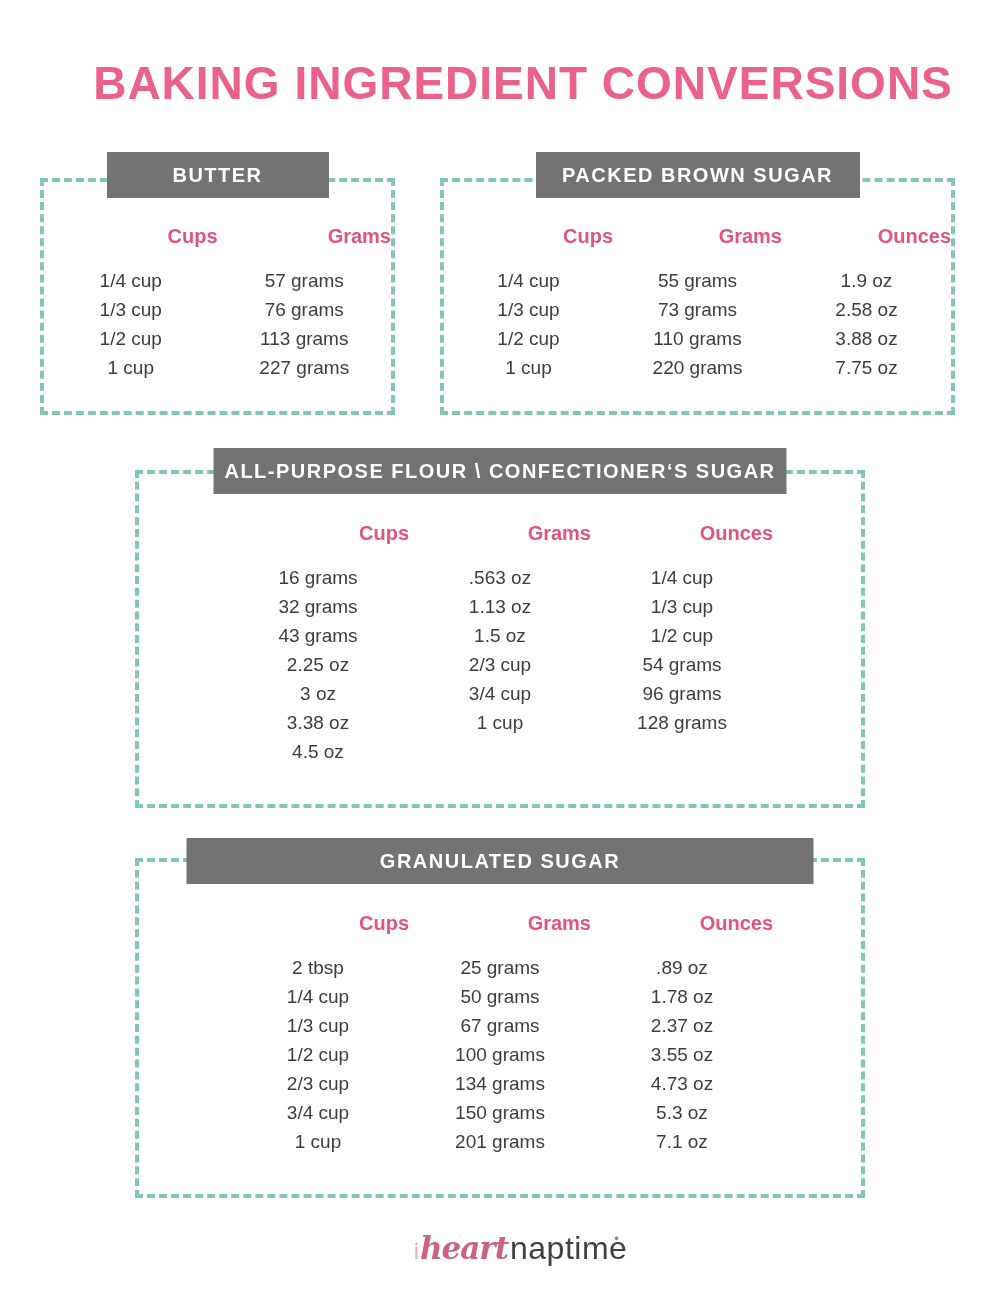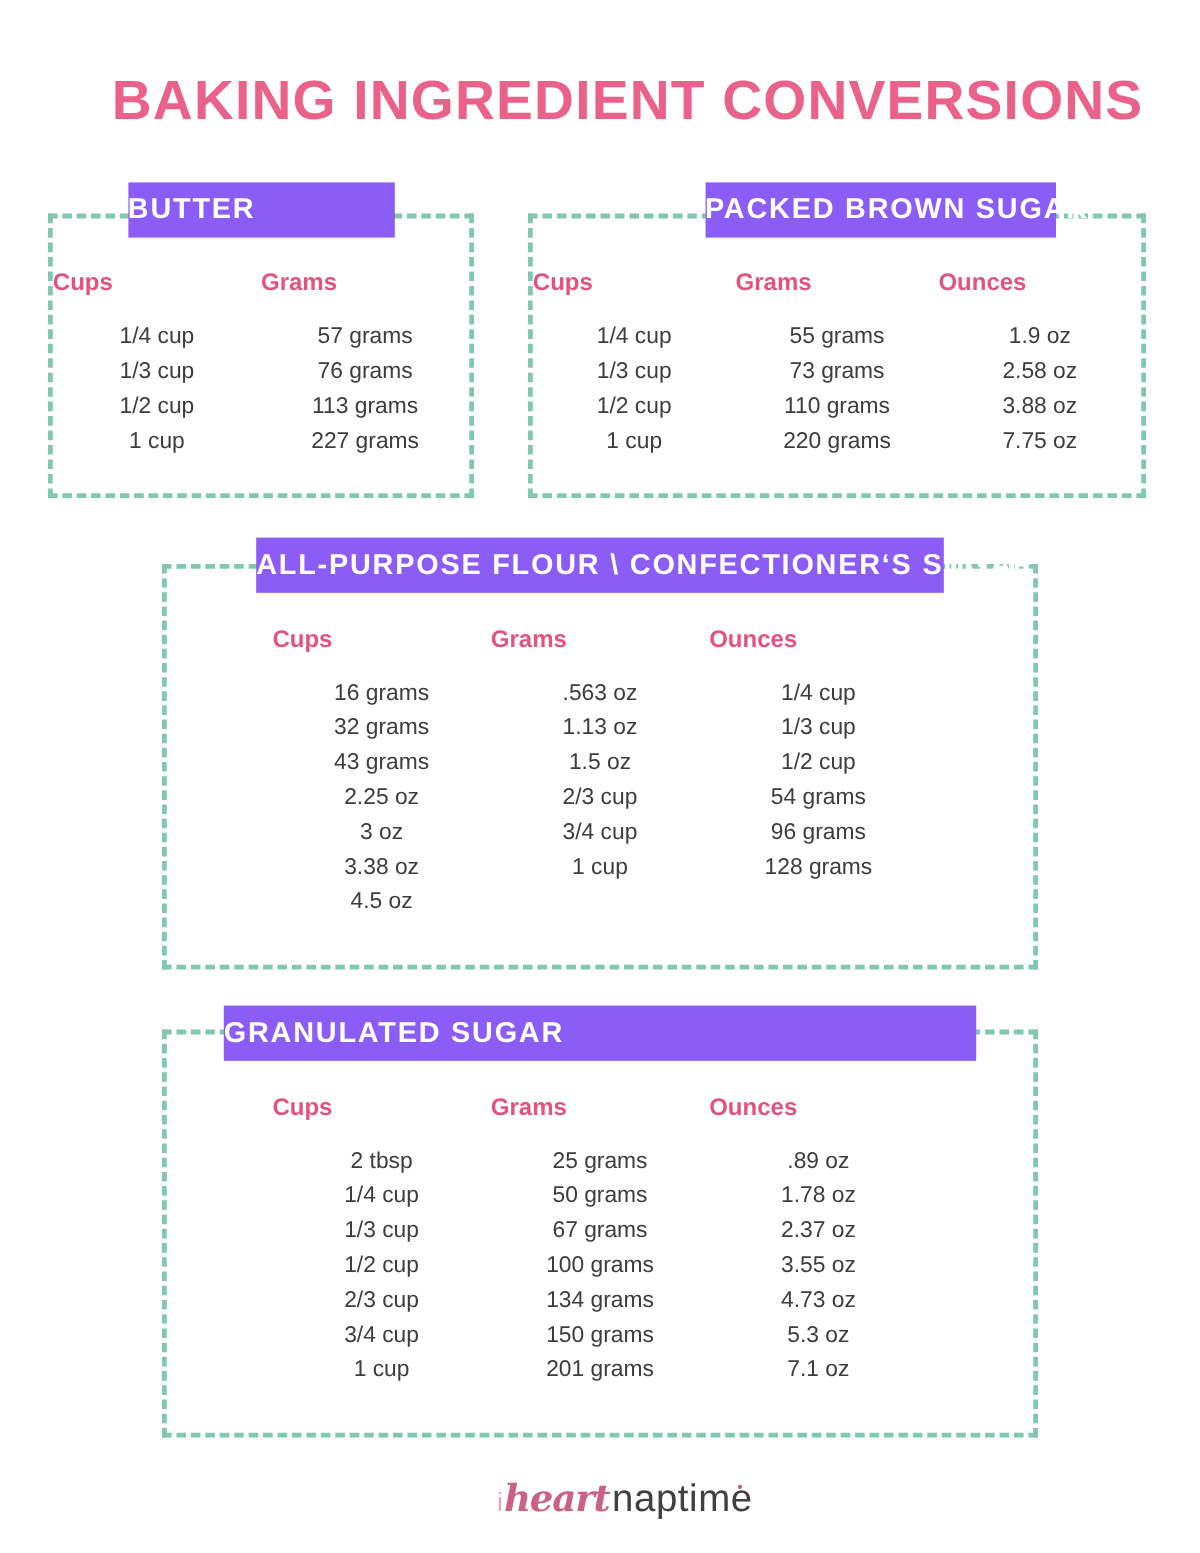--- a/index.html
+++ b/index.html
@@ -18,8 +18,8 @@
   }
   .band {
     position:absolute; left:50%; transform:translateX(-50%);
-    background:#8b5cf6; color:#ffffff; text-align:left;
-    font-weight:bold; font-size:24px; letter-spacing:1.5px;
+    background:#737373; color:#ffffff; text-align:center;
+    font-weight:bold; font-size:20px; letter-spacing:1.5px;
     height:46px; line-height:46px; white-space:nowrap;
   }
   .p-butter { left:40px;  top:178px; width:355px; height:237px; }

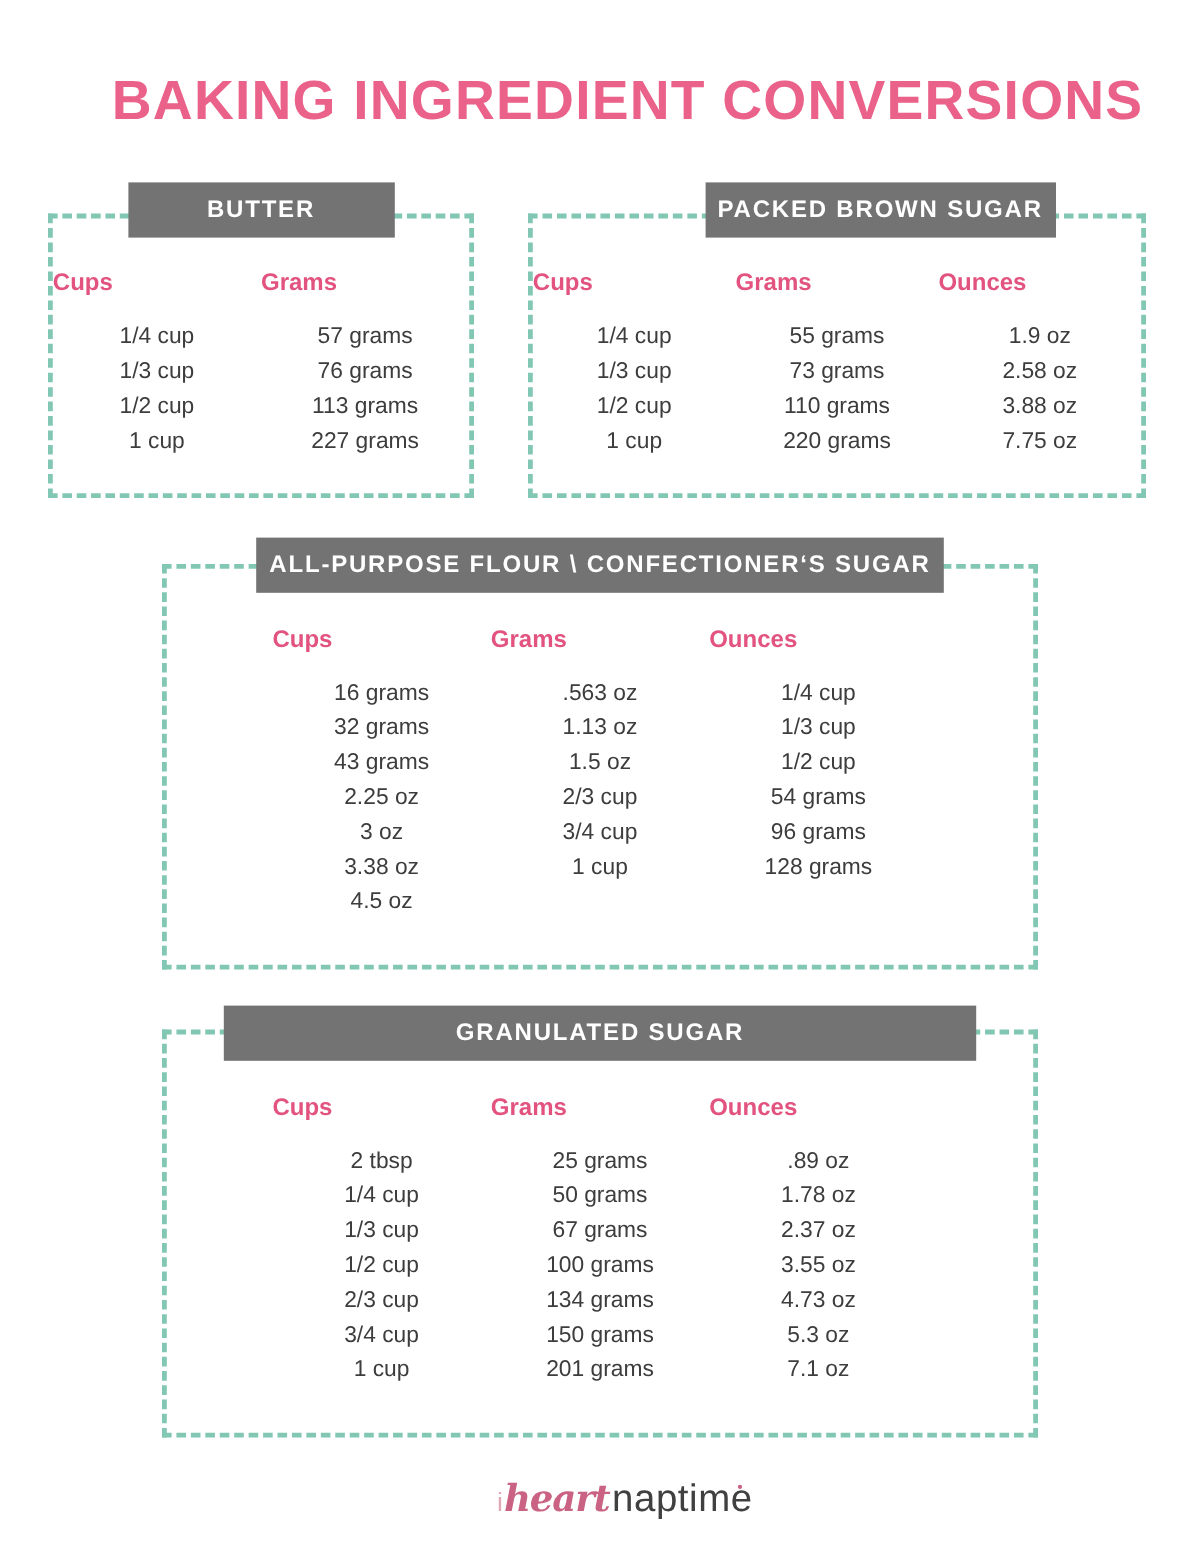--- a/index.html
+++ b/index.html
@@ -25,7 +25,7 @@
   .p-butter { left:40px;  top:178px; width:355px; height:237px; }
   .p-butter .band { width:222px; top:-30px; }
   .p-brown  { left:440px; top:178px; width:515px; height:237px; }
-  .p-brown .band { width:292px; top:-30px;margin-left:36px; }
+  .p-brown .band { width:324px; top:-30px; }
   .p-flour  { left:135px; top:470px; width:730px; height:338px; }
   .p-flour .band { width:573px; top:-26px; }
   .p-gran   { left:135px; top:858px; width:730px; height:340px; }

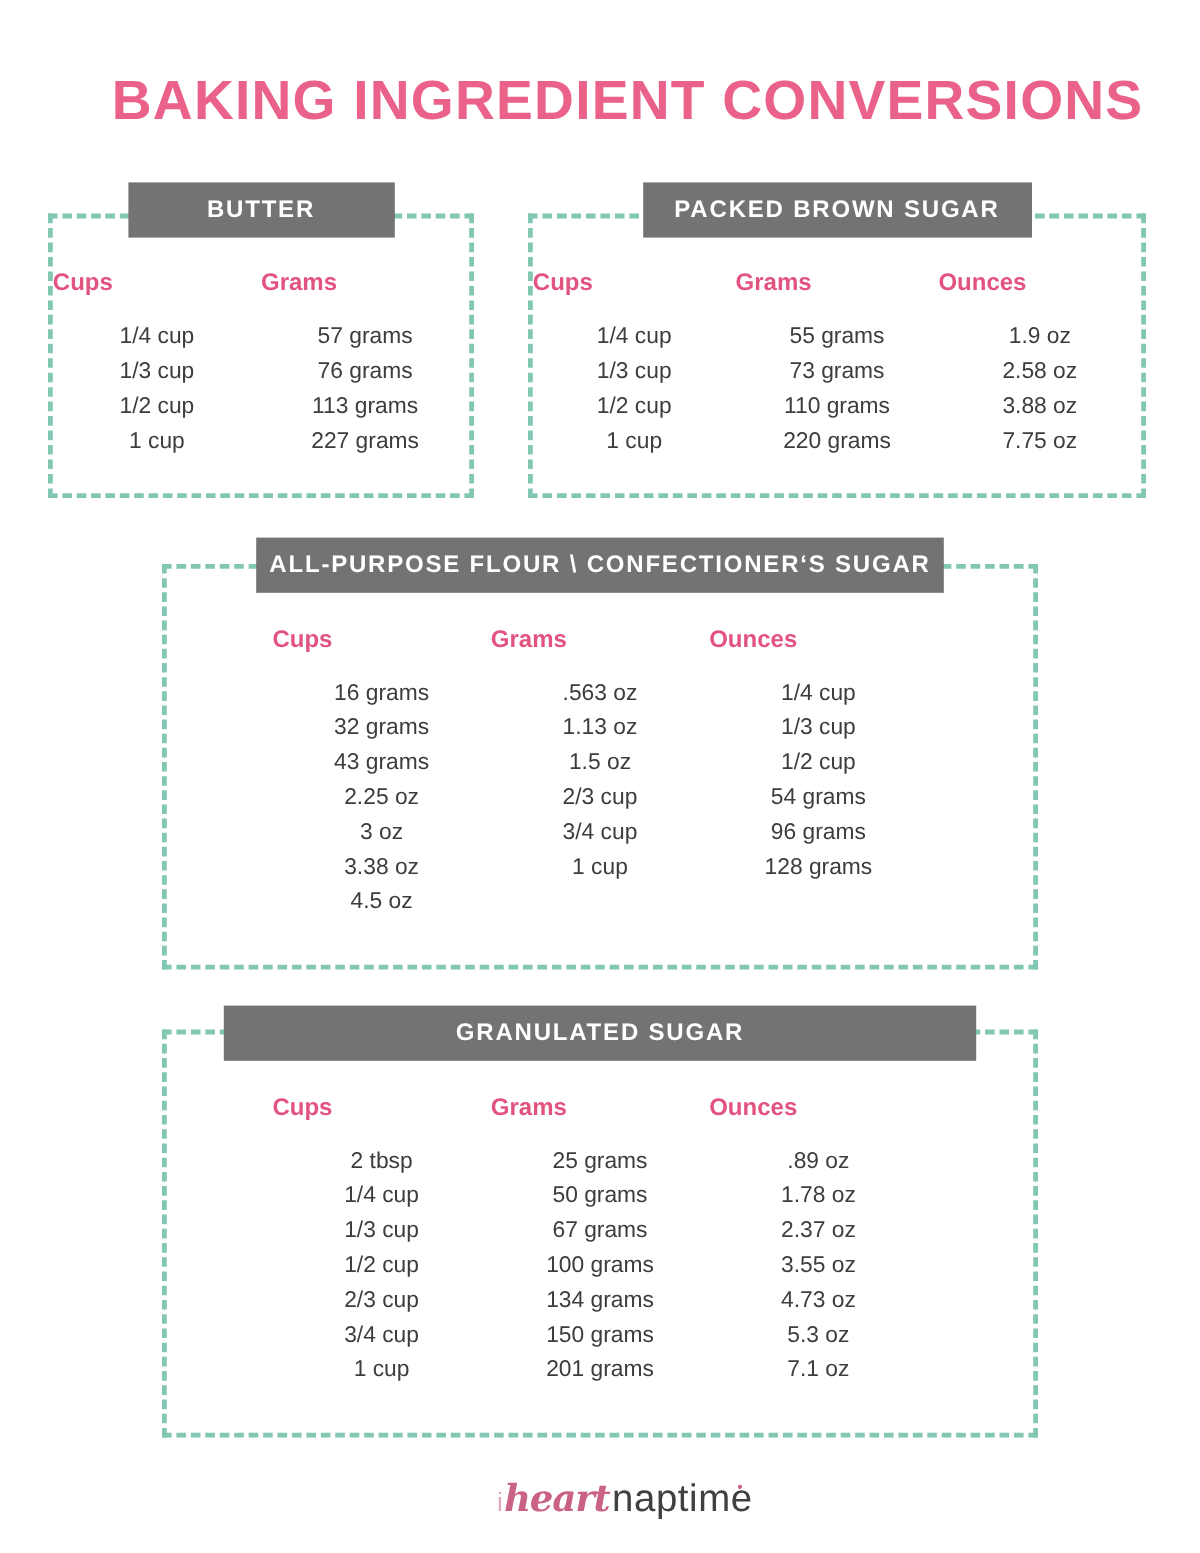--- a/index.html
+++ b/index.html
@@ -39,7 +39,7 @@
 
   .col-head {
     color:#e2537f; font-weight:bold; font-size:20px;
-    text-align:left; height:42px; line-height:24px;
+    text-align:right; height:42px; line-height:24px;
   }
   .cell {
     color:#3d3d3d; font-size:19px; line-height:29px; text-align:center;

